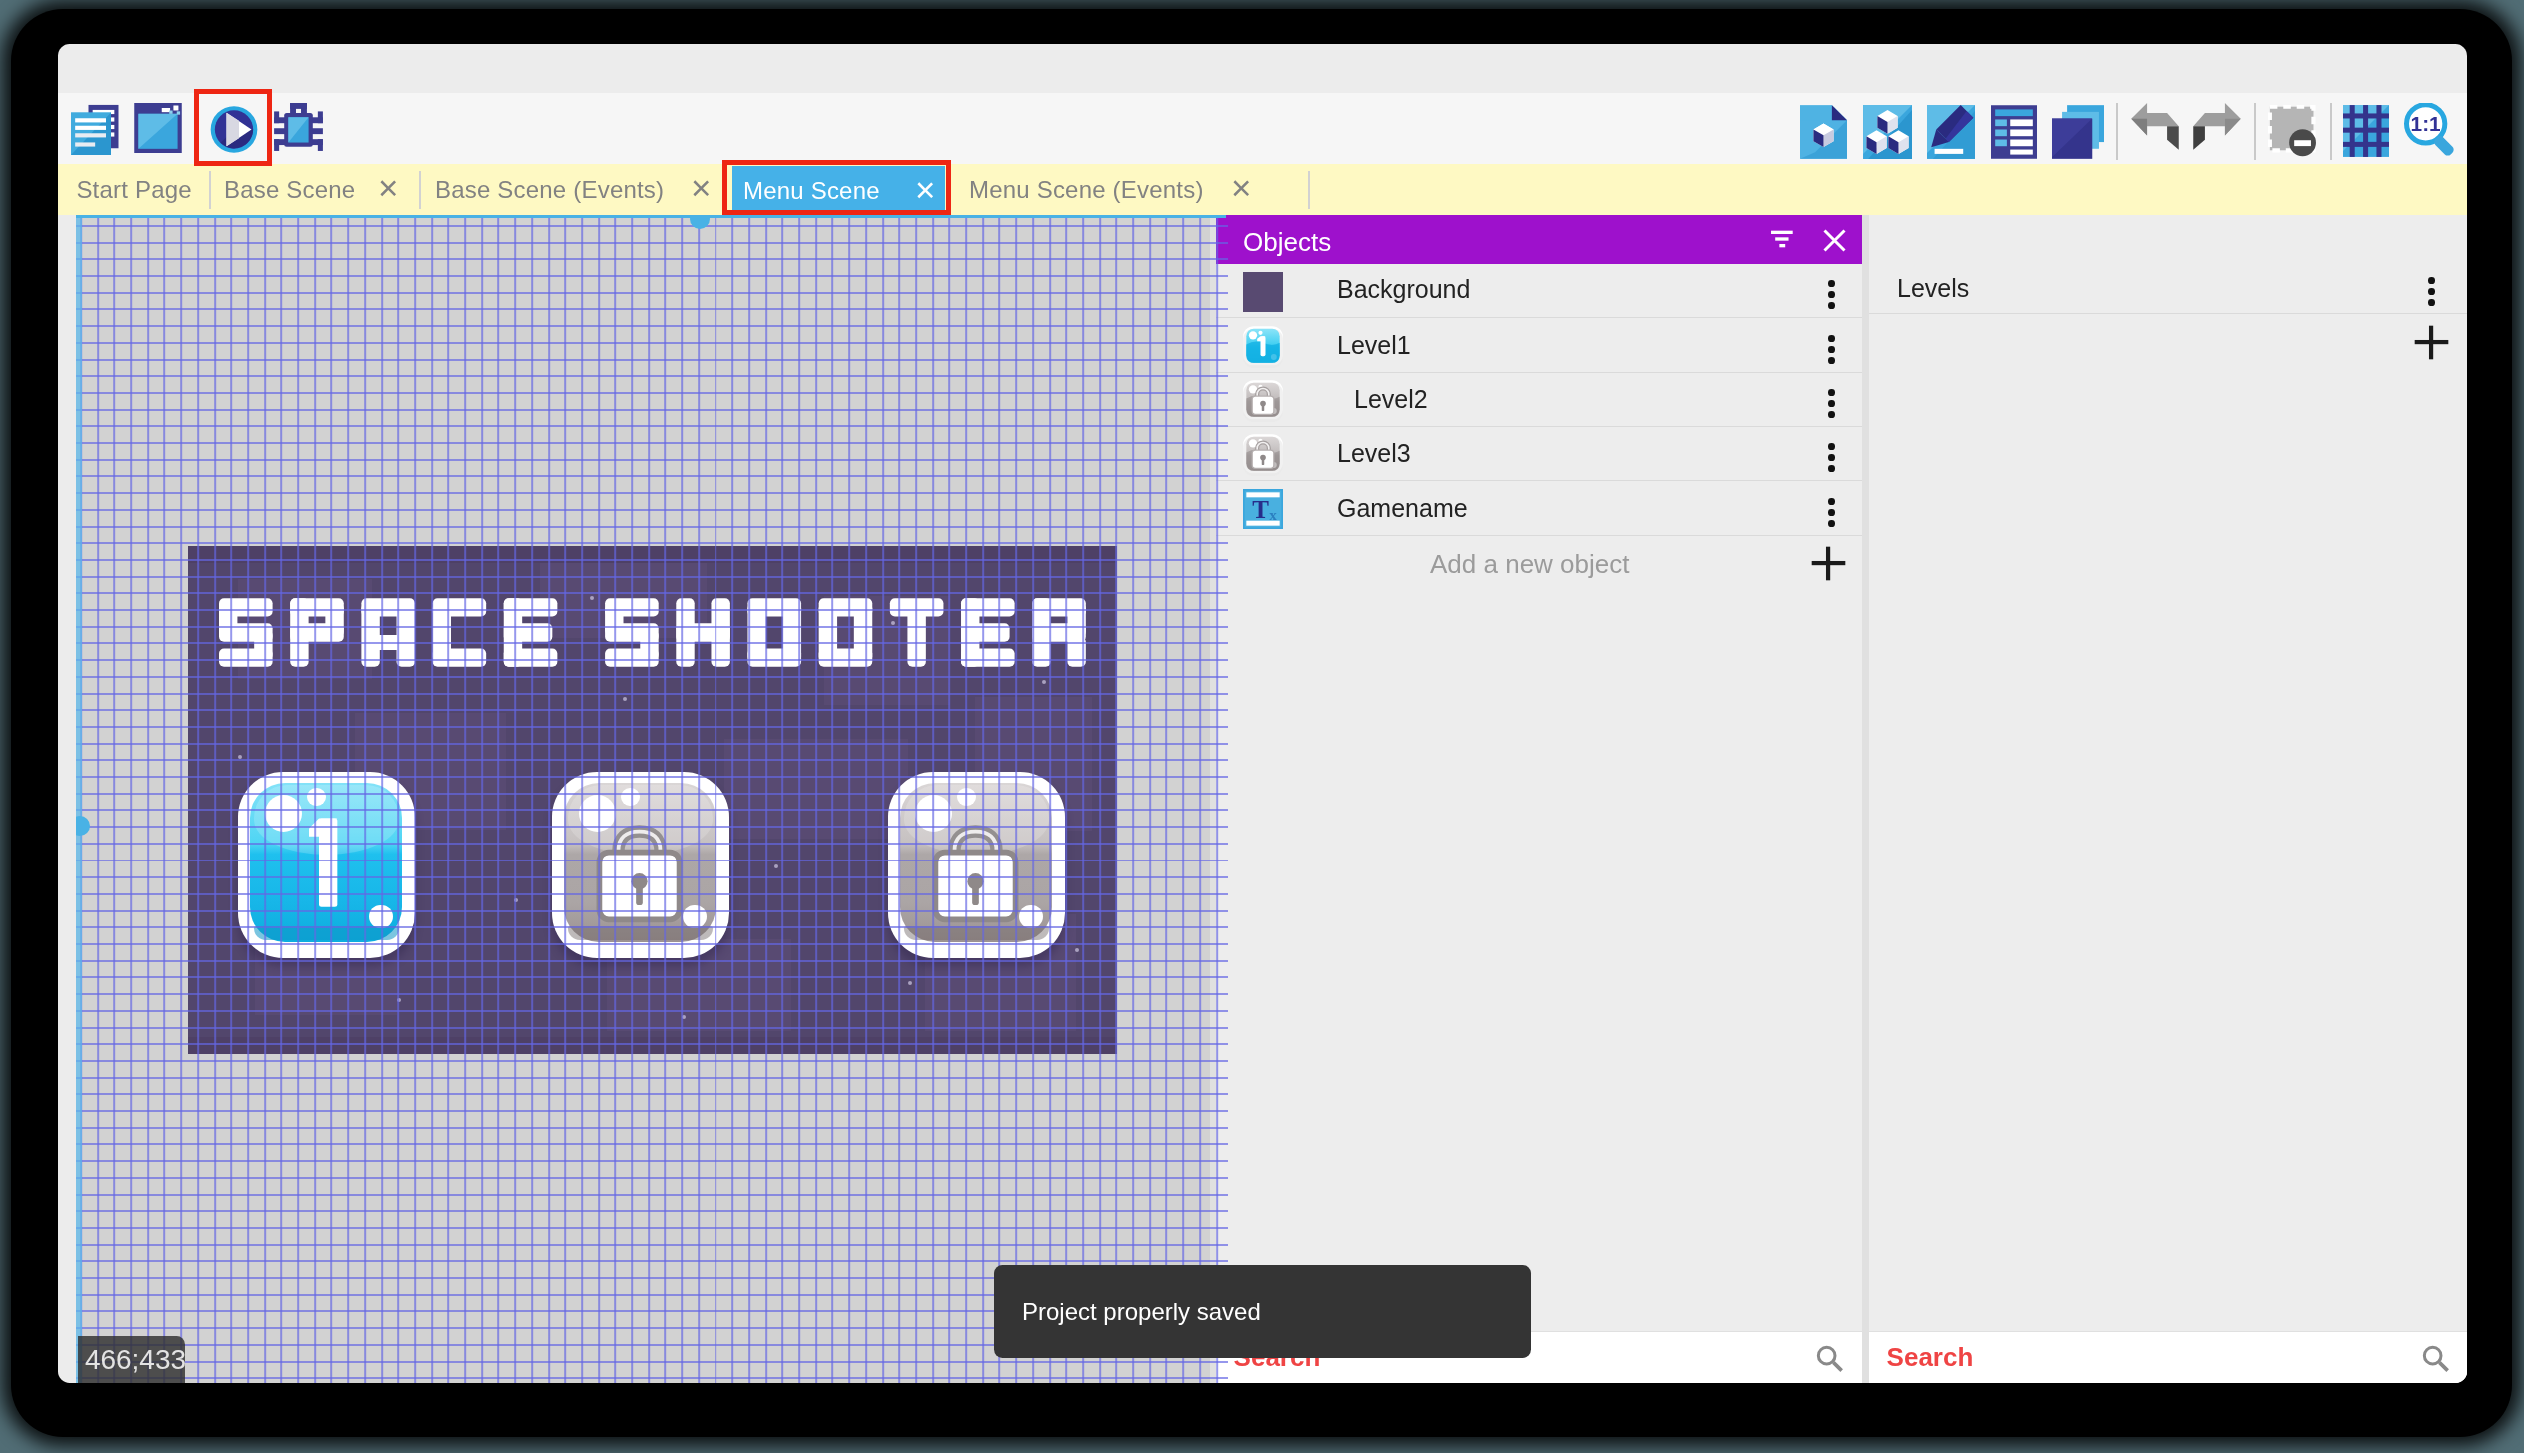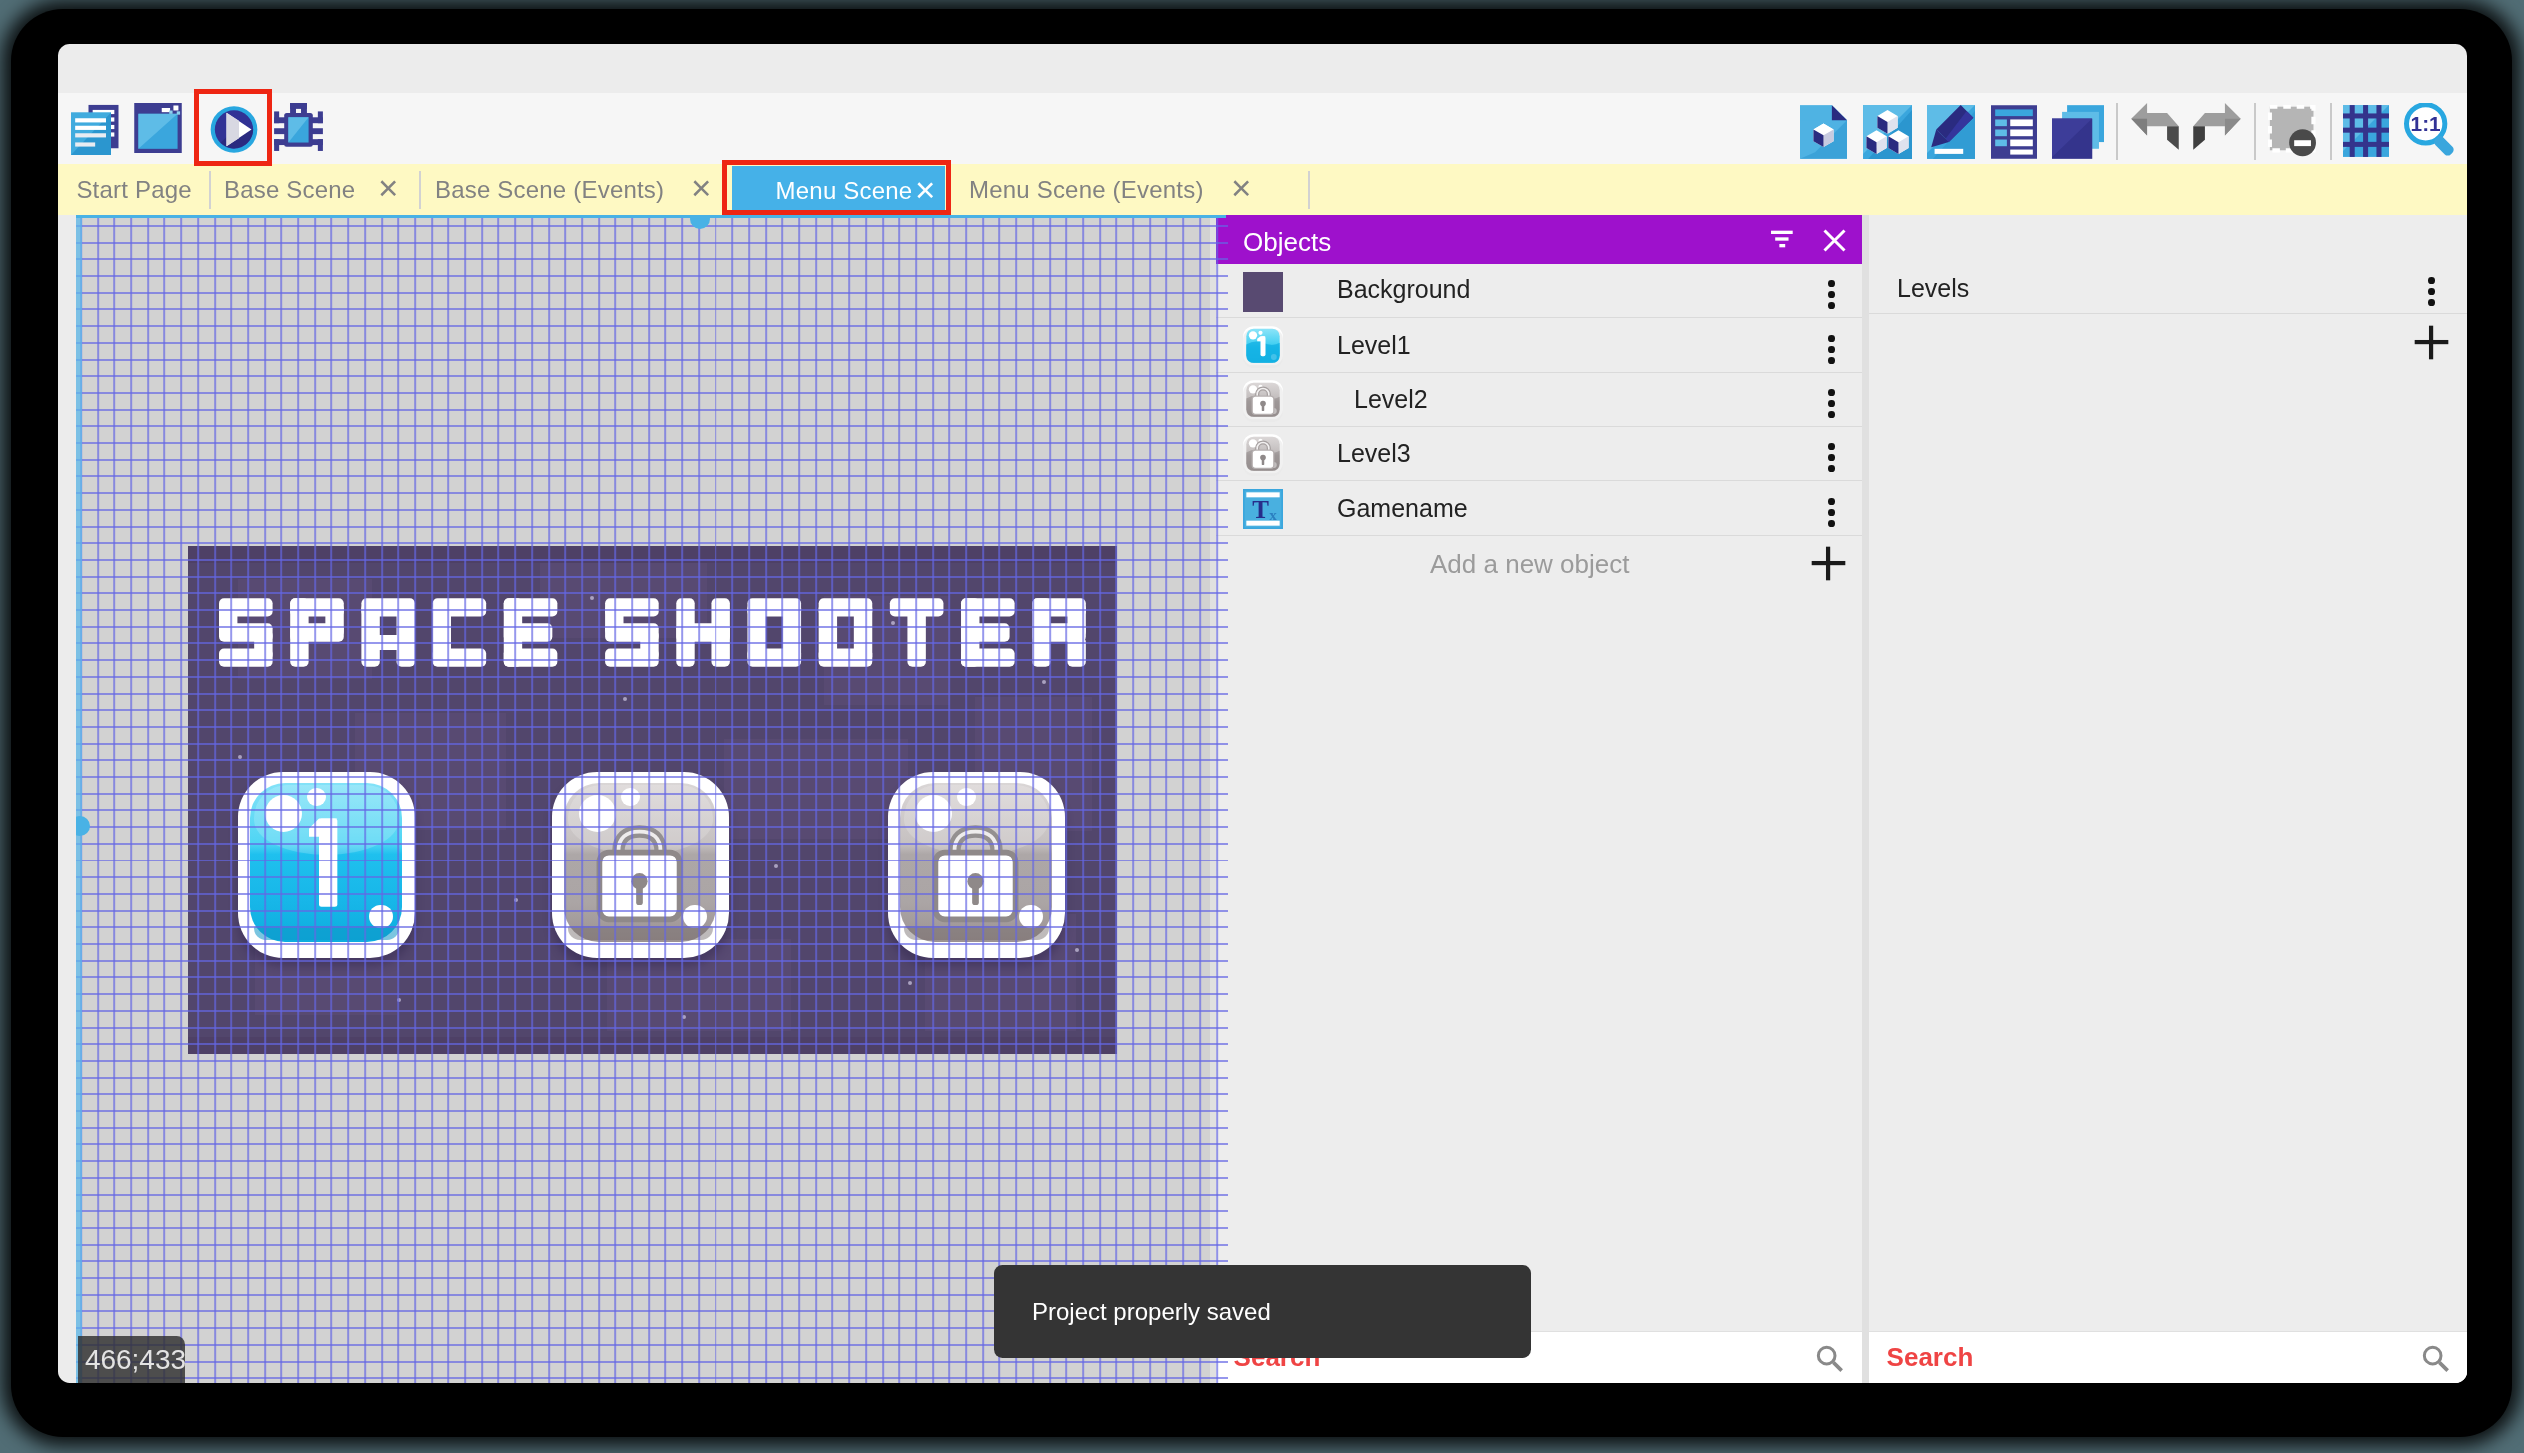--- a/index.html
+++ b/index.html
@@ -27,7 +27,7 @@
 .tabx { position:absolute; top:0; height:51px; line-height:47px; font-size:35px; color:#828282; }
 .tabsep { position:absolute; top:6.7px; width:1.7px; height:38px; background:#d2d2d2; }
 #activetab { position:absolute; left:674px; top:1.7px; width:213px; height:49px;
-  background:#45b1e8; color:#fff; font-size:24px; letter-spacing:0.2px; line-height:49px;text-align:center; }
+  background:#45b1e8; color:#fff; font-size:24px; letter-spacing:0.2px; line-height:49px; }
 
 #canvas { position:absolute; left:1.7px; top:171px; width:1152px; height:1169px;
   background:#d2d2d2; overflow:hidden;margin-left:16px; }

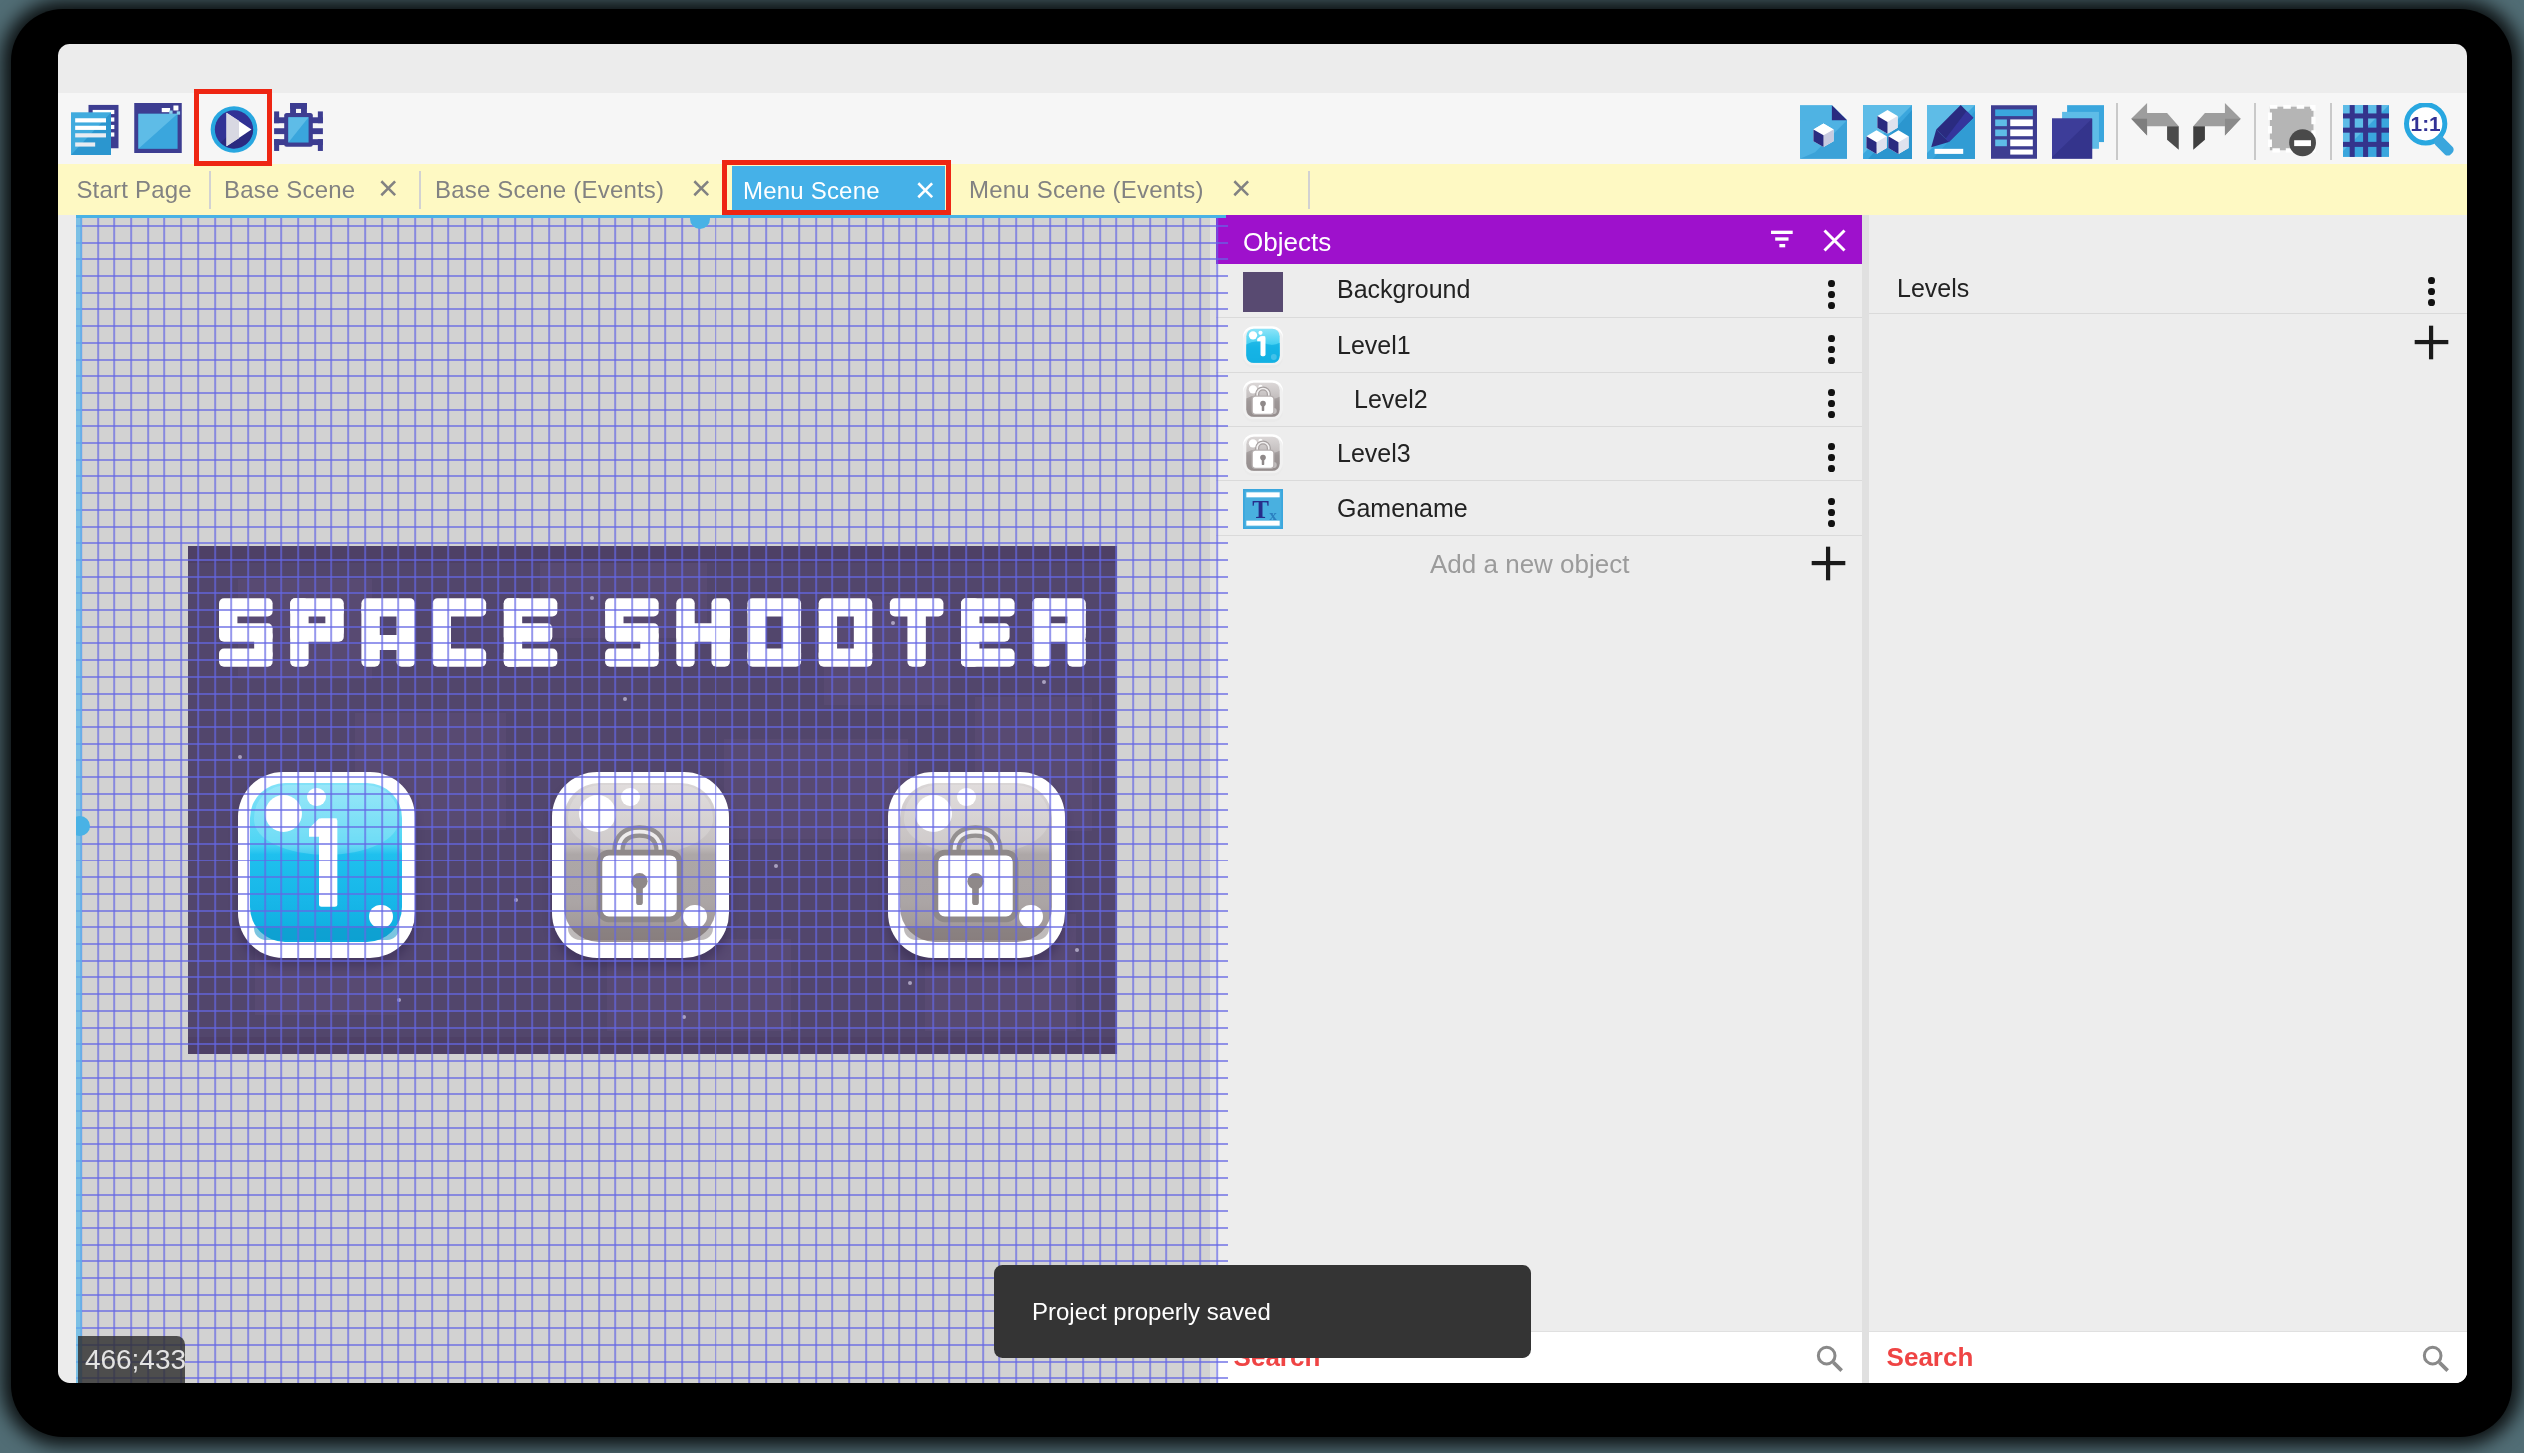--- a/index.html
+++ b/index.html
@@ -70,7 +70,7 @@
 
 #toast { position:absolute; left:936px; top:1221px; width:537px; height:93px;
   background:#343434; border-radius:8.4px; color:#fff; font-size:24px; line-height:93px;
-  padding-left:38px; z-index:40; }
+  padding-left:28px; z-index:40; }
 
 #status { position:absolute; left:2.5px; bottom:0; width:107px; height:48px; background:rgba(47,47,47,0.82);
   border-radius:0 8.4px 0 0; color:#e3e3e3; font-size:28px; line-height:47px; padding-left:6.7px; z-index:30; }

